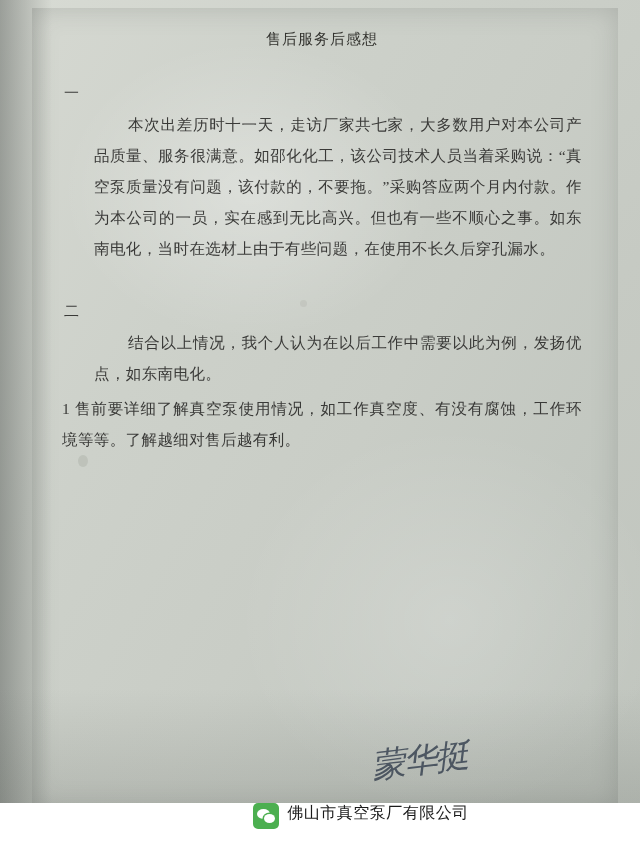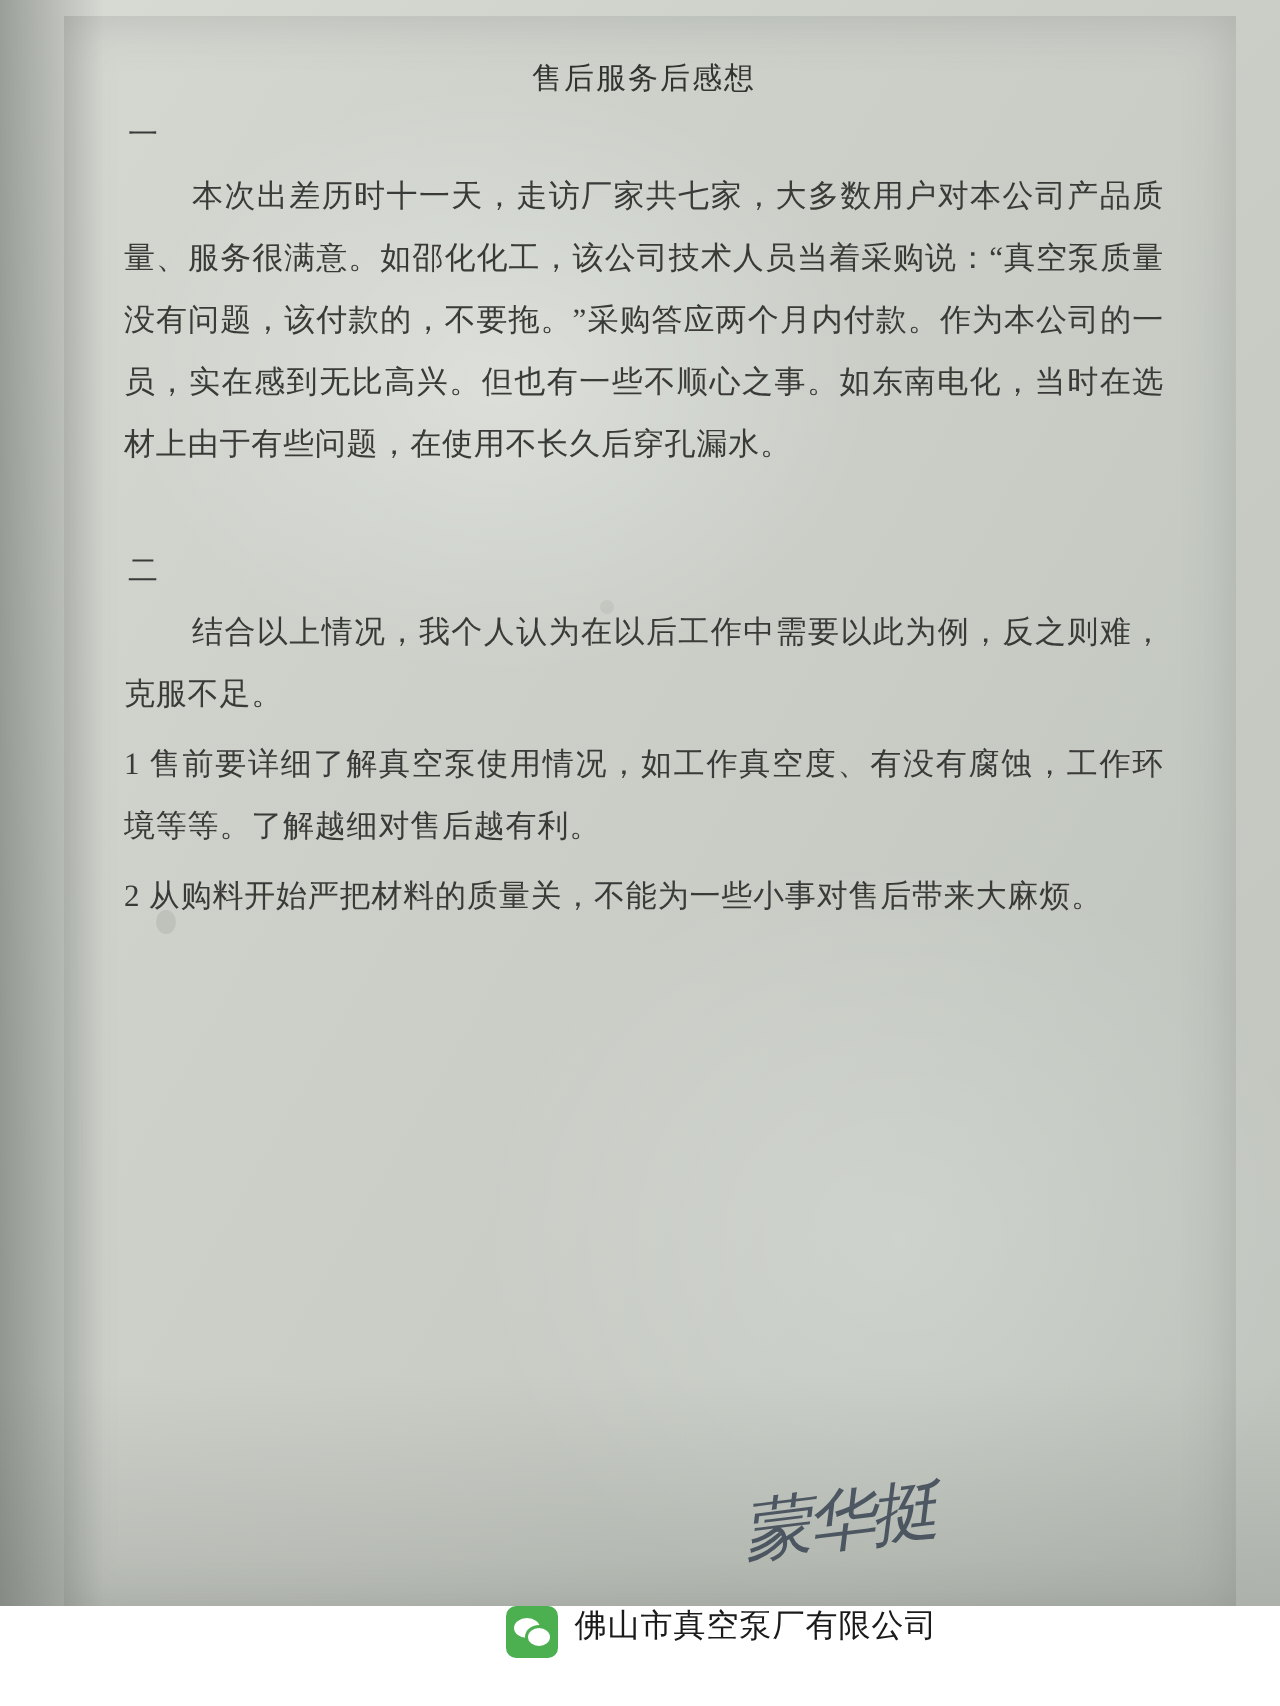--- a/index.html
+++ b/index.html
@@ -72,7 +72,7 @@
     font-size: 15px;
     letter-spacing: 1px;
     color: #33332f;
-    margin-bottom: 9px;
+    margin-bottom: 35px;
   }
   .section-num {
     font-size: 15px;

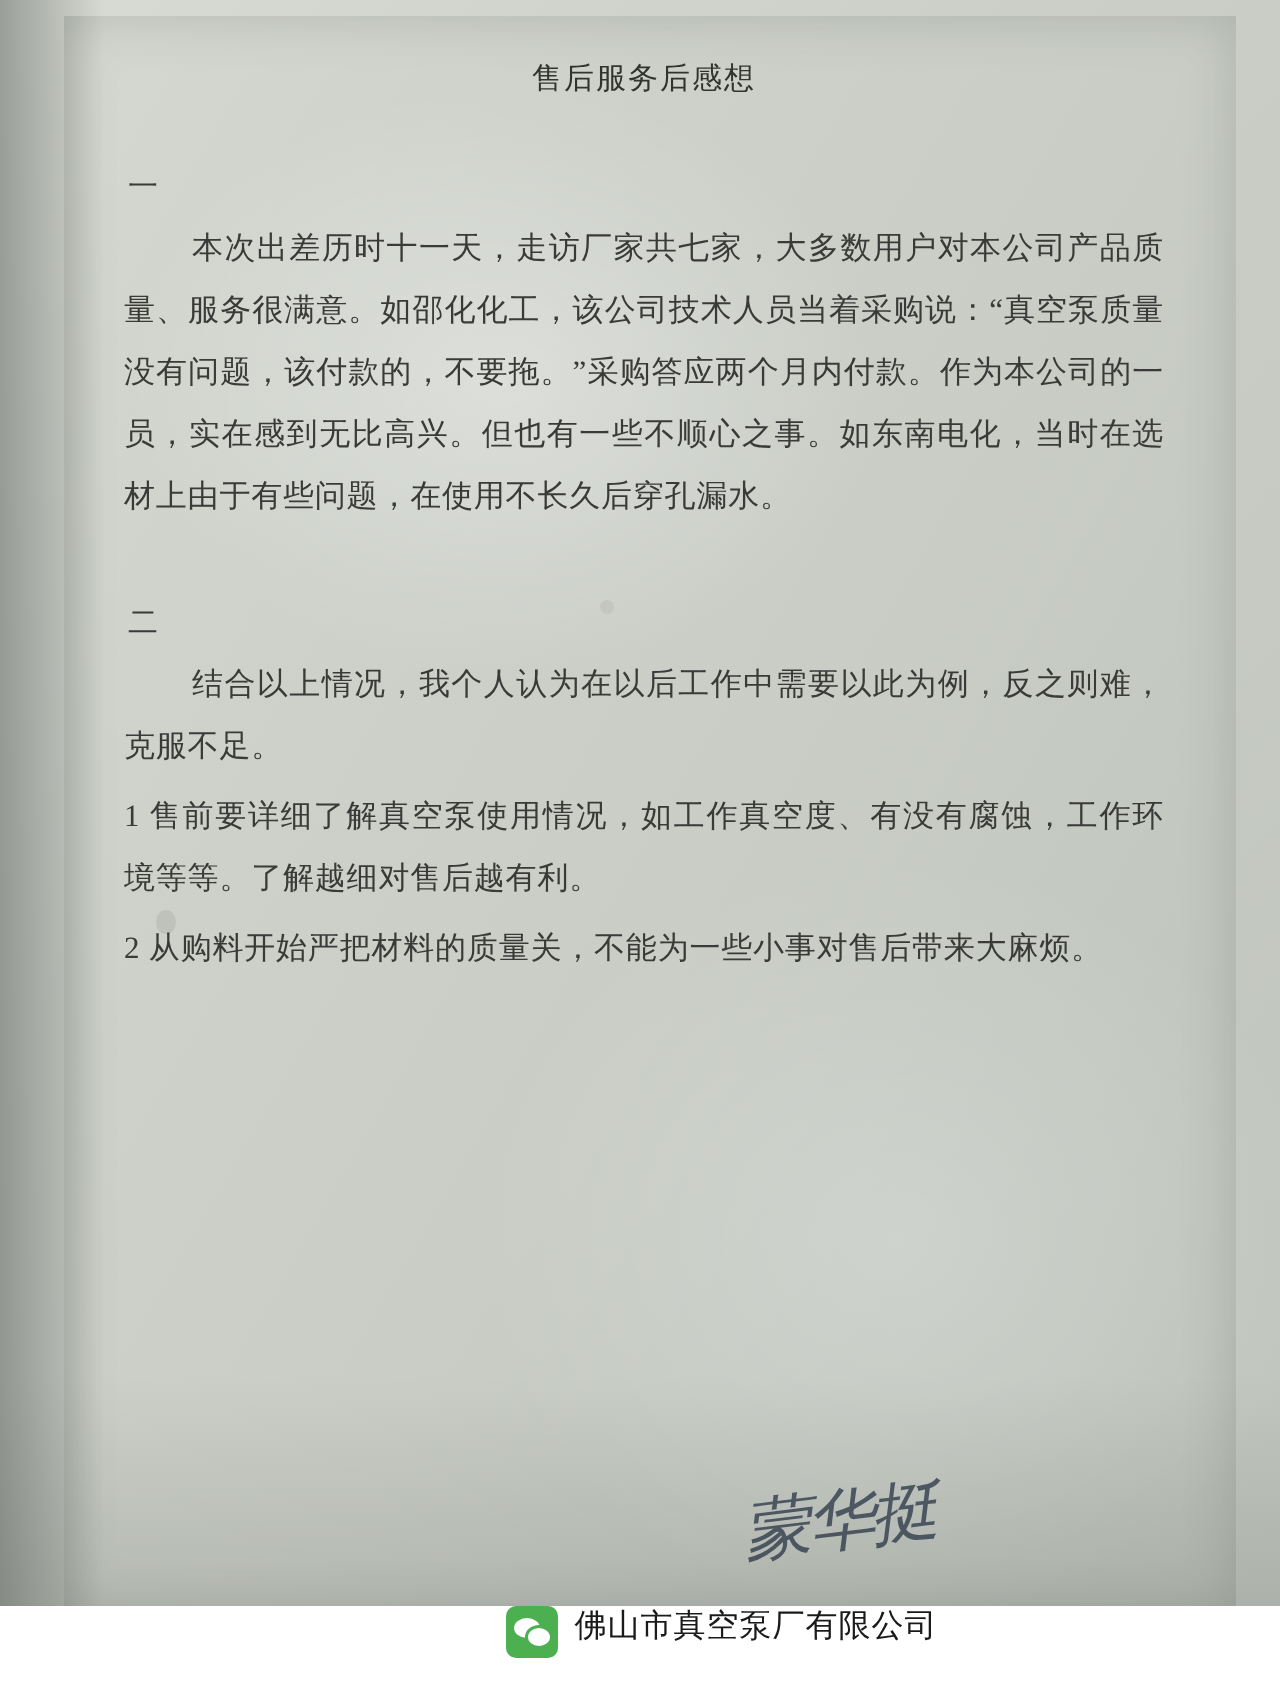--- a/index.html
+++ b/index.html
@@ -89,6 +89,7 @@
   }
   p.indent {
     text-indent: 34px;
+    margin-left: 32px;
   }
   .gap-lg { height: 34px; }
 

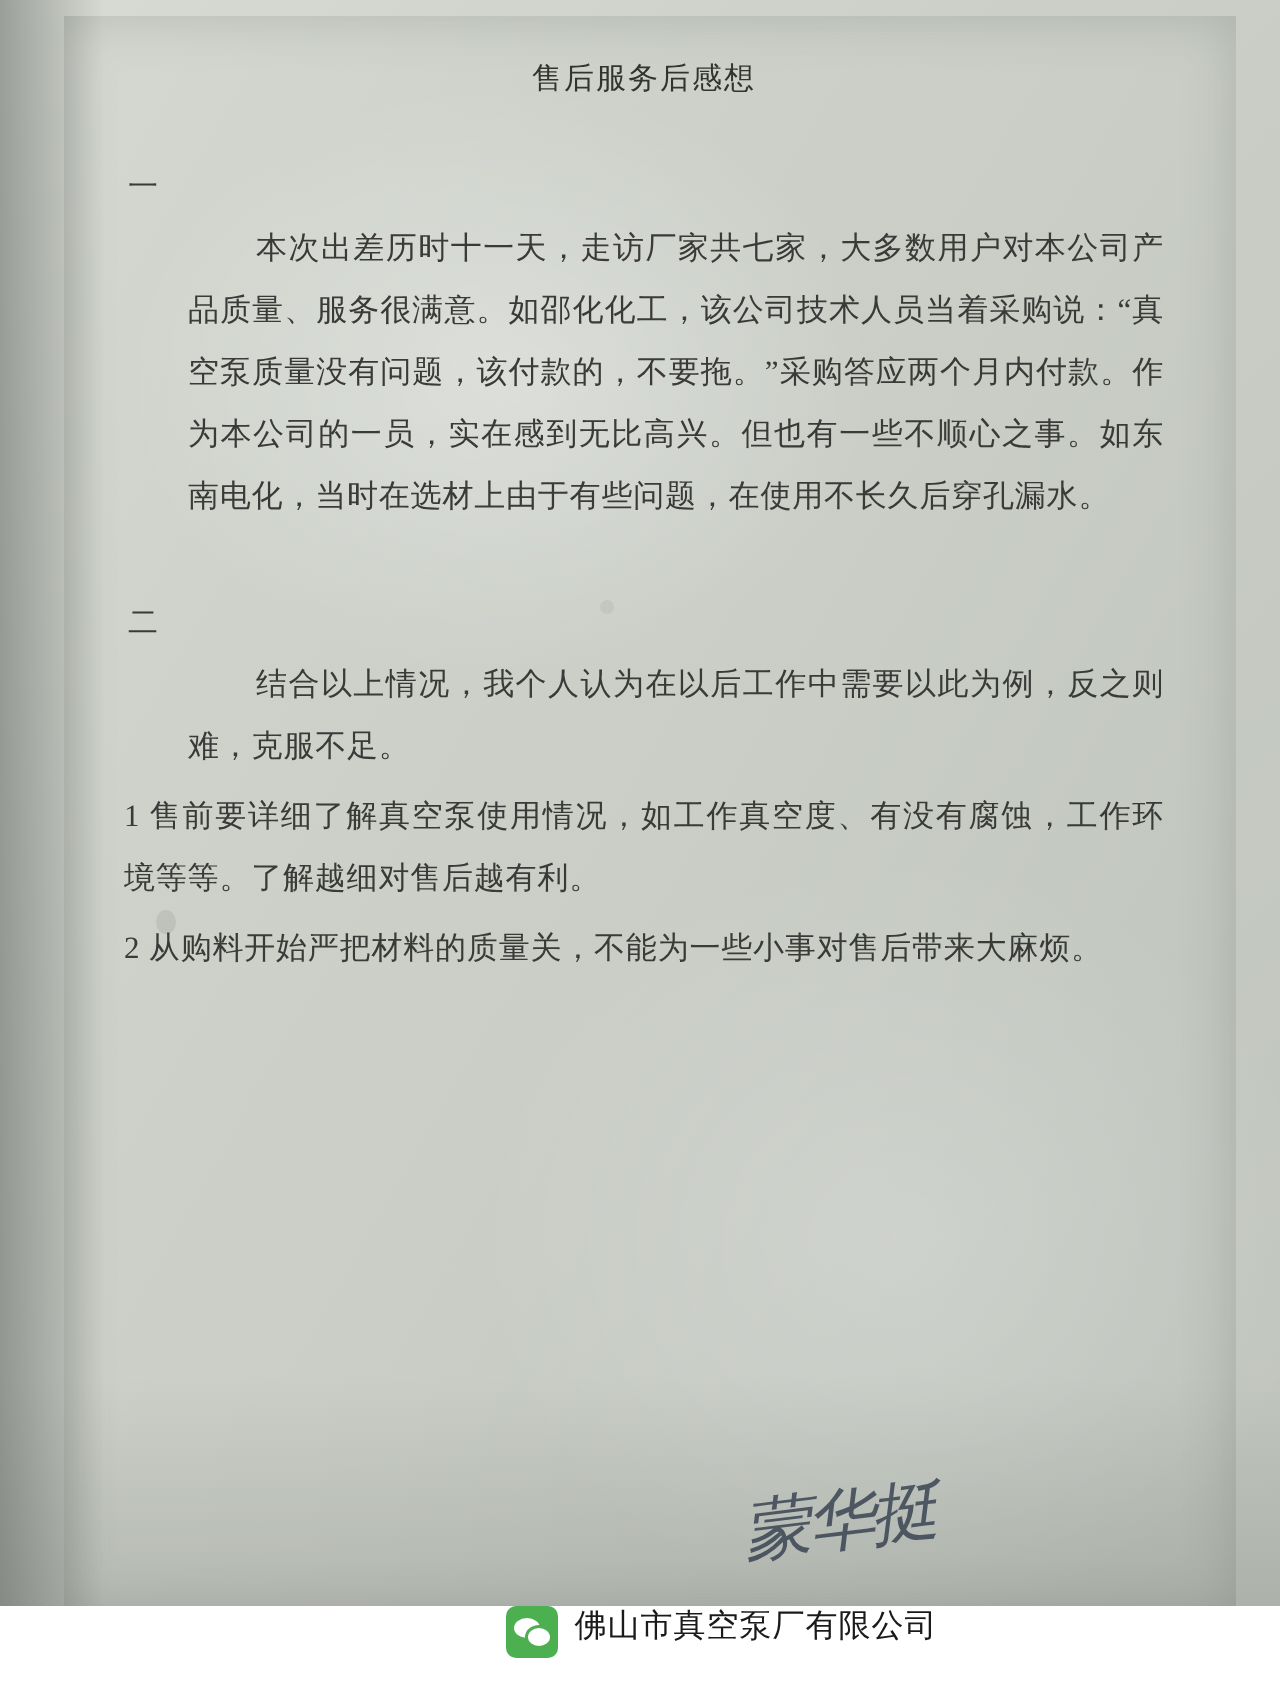--- a/index.html
+++ b/index.html
@@ -186,7 +186,7 @@
     <div class="gap-lg"></div>
 
     <div class="section-num">二</div>
-    <p class="body indent">结合以上情况，我个人认为在以后工作中需要以此为例，反之则难，克服不足。</p>
+    <p class="body indent">结合以上情况，我个人认为在以后工作中需要以此为例，发扬优点，如东南电化。</p>
     <p class="body">1 售前要详细了解真空泵使用情况，如工作真空度、有没有腐蚀，工作环境等等。了解越细对售后越有利。</p>
     <p class="body">2 从购料开始严把材料的质量关，不能为一些小事对售后带来大麻烦。</p>
 

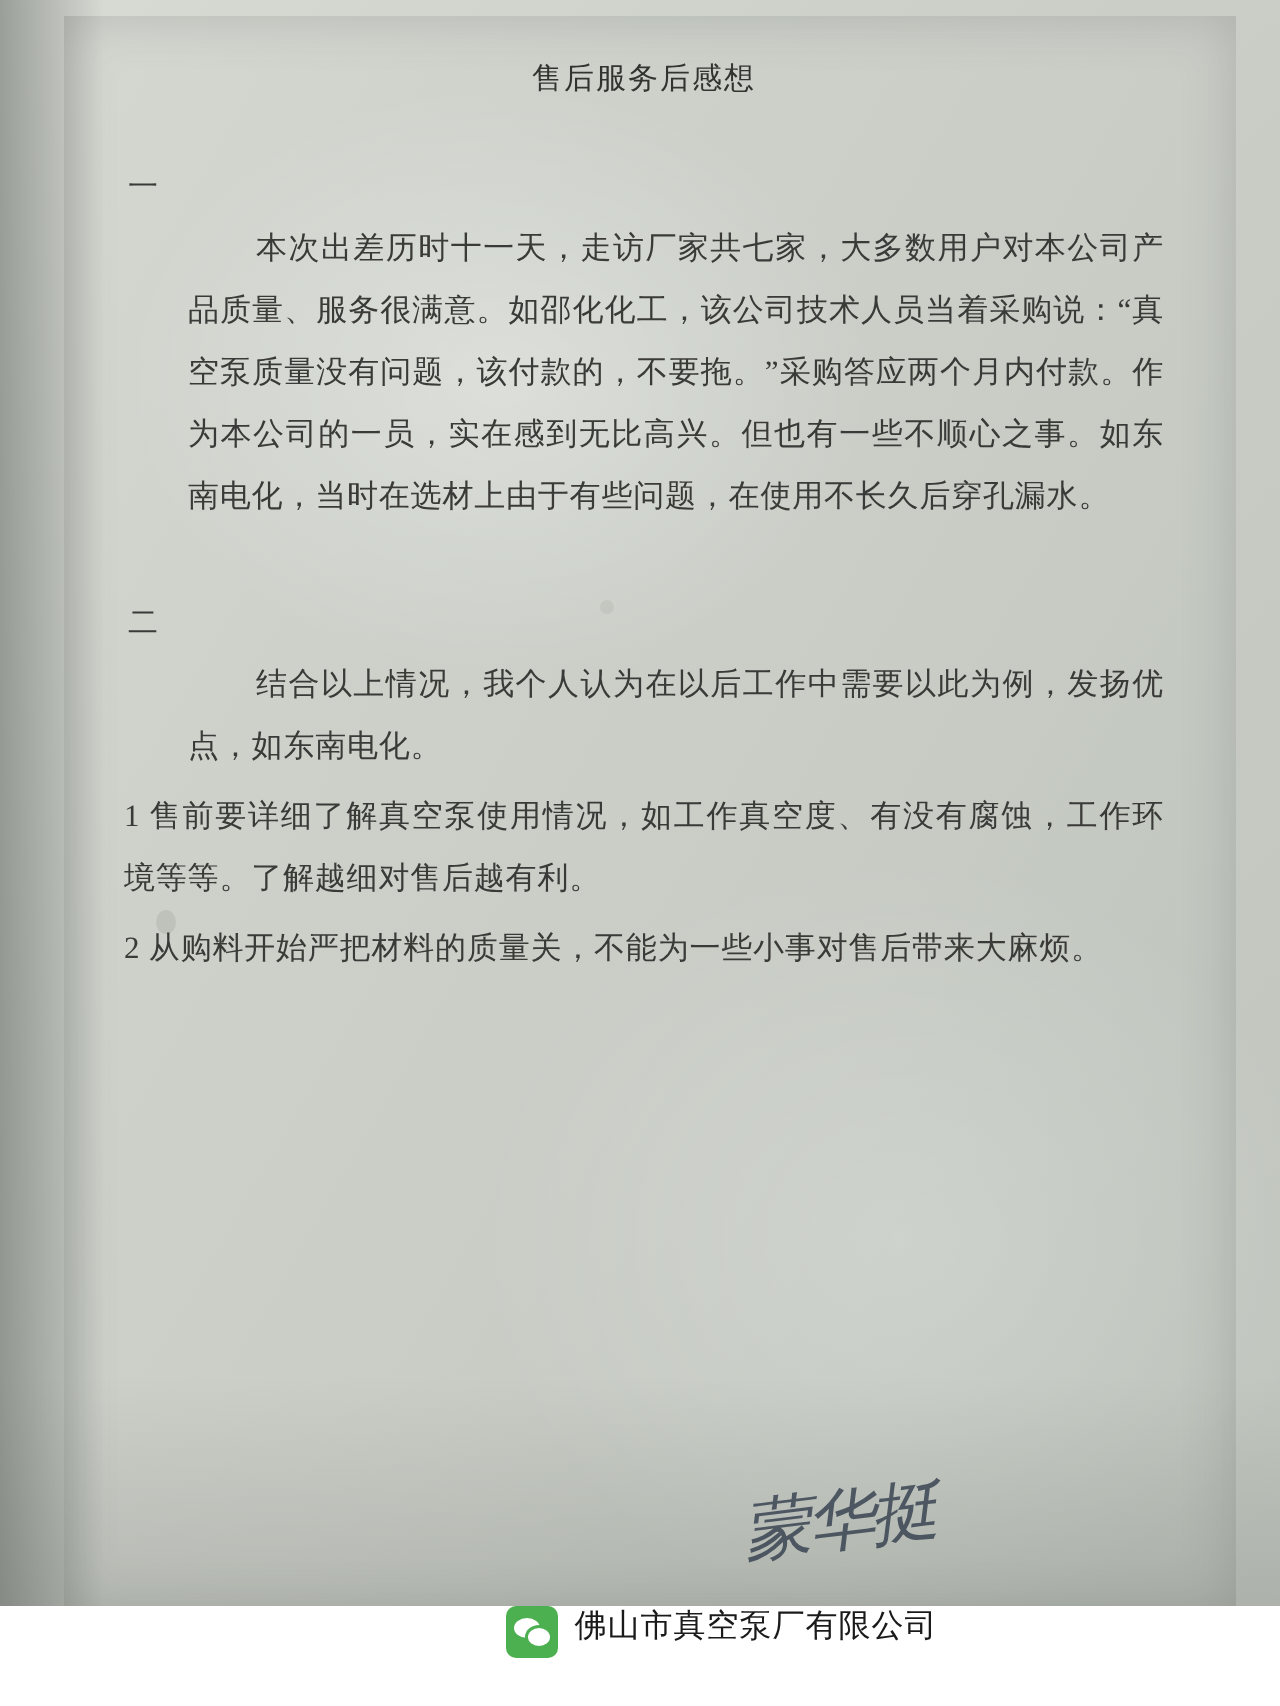--- a/index.html
+++ b/index.html
@@ -188,7 +188,6 @@
     <div class="section-num">二</div>
     <p class="body indent">结合以上情况，我个人认为在以后工作中需要以此为例，发扬优点，如东南电化。</p>
     <p class="body">1 售前要详细了解真空泵使用情况，如工作真空度、有没有腐蚀，工作环境等等。了解越细对售后越有利。</p>
-    <p class="body">2 从购料开始严把材料的质量关，不能为一些小事对售后带来大麻烦。</p>
 
     <div class="gap-lg"></div>
 

